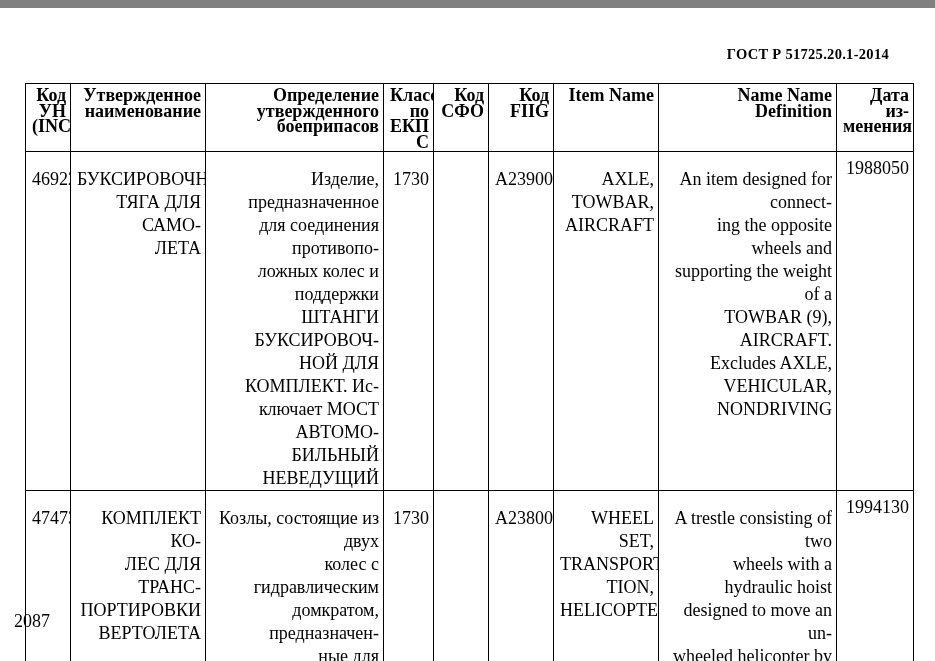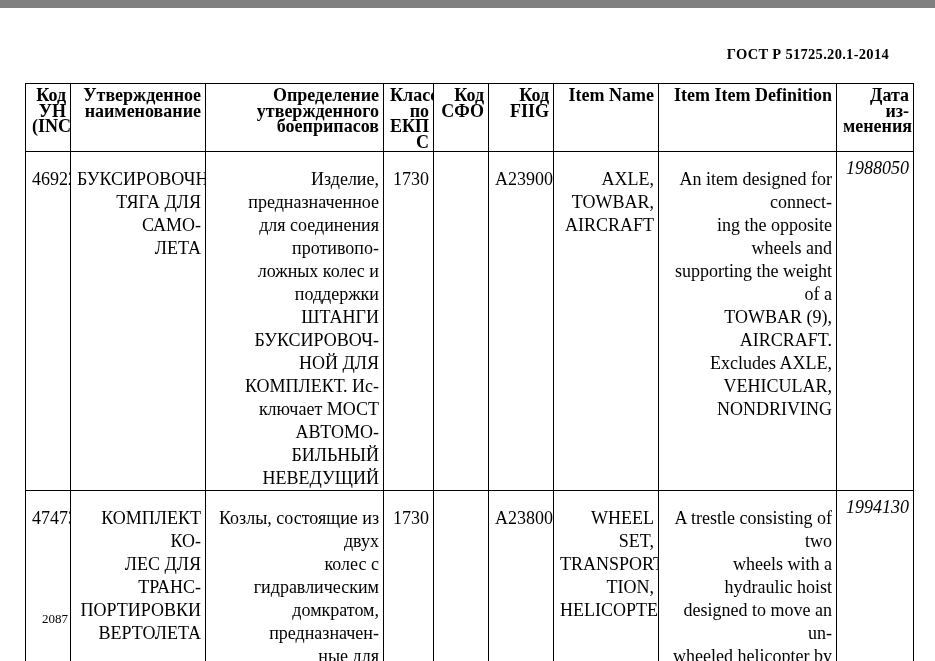--- a/index.html
+++ b/index.html
@@ -94,7 +94,7 @@
         <th>Код
 FIIG</th>
         <th>Item Name</th>
-        <th>Item Item Definition</th>
+        <th>Name Name Definition</th>
         <th>Дата из-
 менения</th>
       </tr>

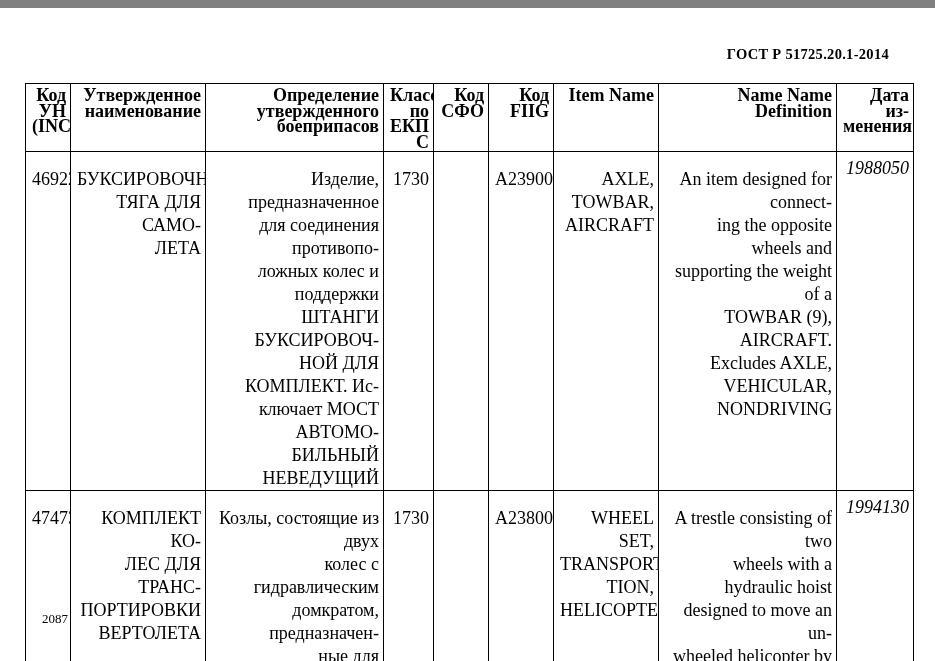--- a/index.html
+++ b/index.html
@@ -48,7 +48,7 @@
   .gost-table td { line-height: 23px; }
   tr.row-cont td { line-height: 22px; padding-top: 0; }
   tr.row-main td { padding-top: 16px; }
-  .gost-table td.date-cell { line-height: 16px; padding-top: 8px; font-style: italic; }
+  .gost-table td.date-cell { line-height: 16px; padding-top: 8px; }
   .page-number {
     position: absolute;
     left: 42px;

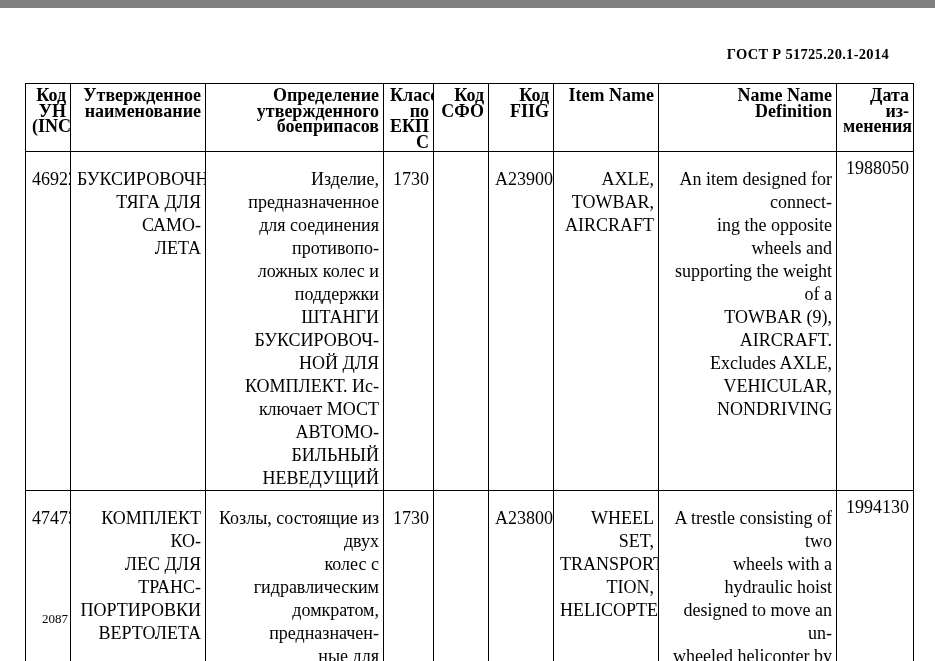--- a/index.html
+++ b/index.html
@@ -51,9 +51,9 @@
   .gost-table td.date-cell { line-height: 16px; padding-top: 8px; }
   .page-number {
     position: absolute;
-    left: 42px;
+    left: 14px;
     top: 603px;
-    font-size: 13px;
+    font-size: 18px;
   }
 </style>
 </head>

